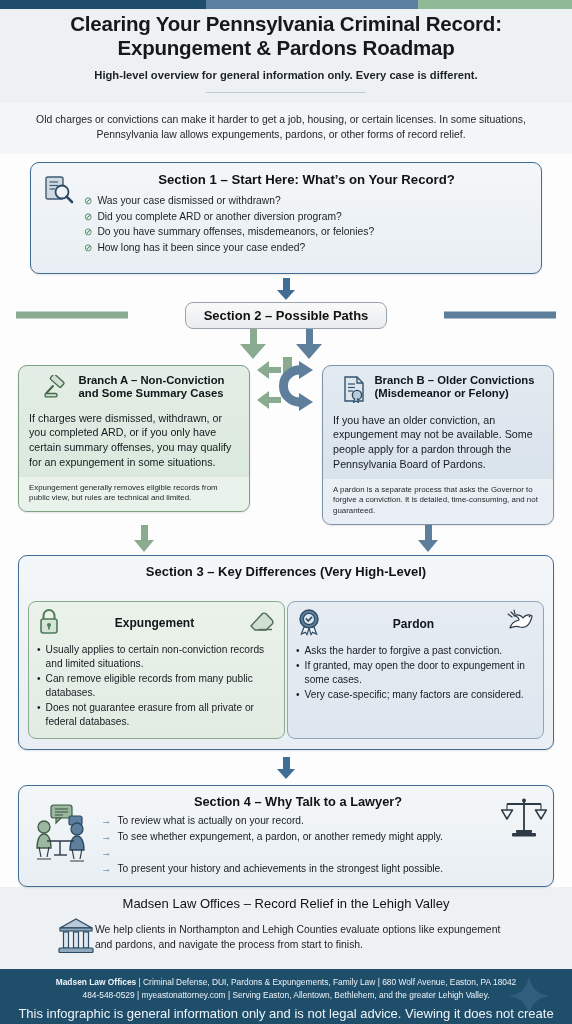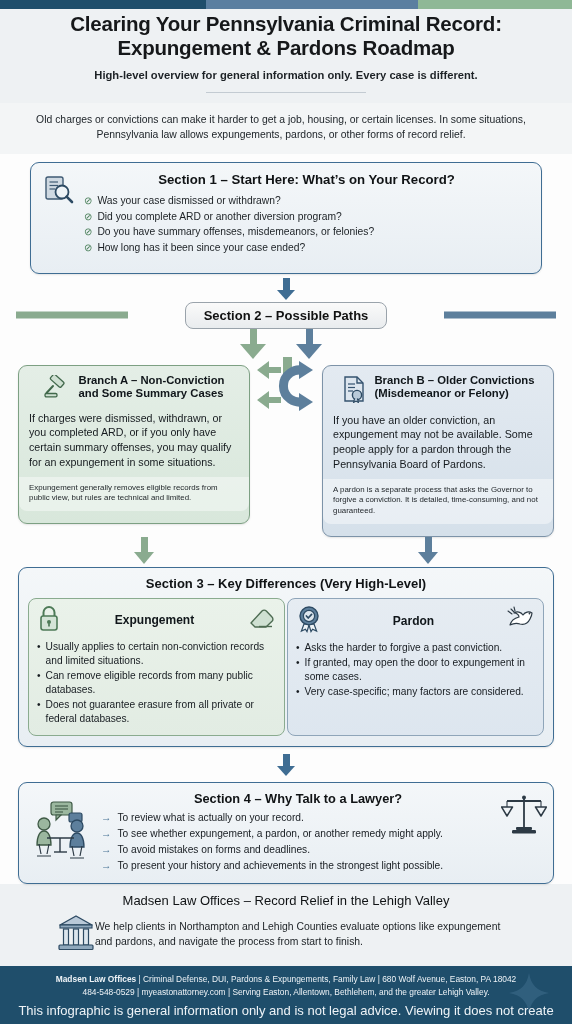--- a/index.html
+++ b/index.html
@@ -166,7 +166,7 @@
   .branch {
     width: 232px;
     border-radius: 9px;
-    padding: 8px 10px 12px 10px;
+    padding: 8px 10px 0 10px;
     box-shadow: 0 1px 2px rgba(0,0,0,.10);
     position: relative;
   }

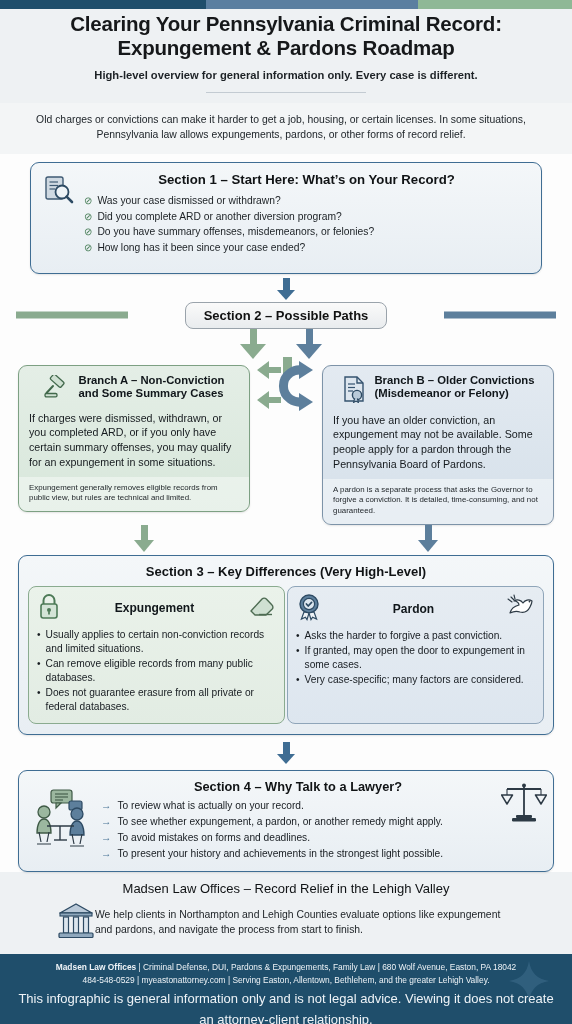--- a/index.html
+++ b/index.html
@@ -228,7 +228,7 @@
     padding: 8px 9px 10px 9px;
   }
   .sec3-h { font-size: 13px; font-weight: bold; text-align: center; color: #101315; }
-  .cols { display: flex; gap: 2px; margin-top: 7px; }
+  .cols { display: flex; gap: 2px; margin-top: 22px; }
   .col {
     flex: 1; border-radius: 8px; padding: 6px 8px 8px 8px;
   }

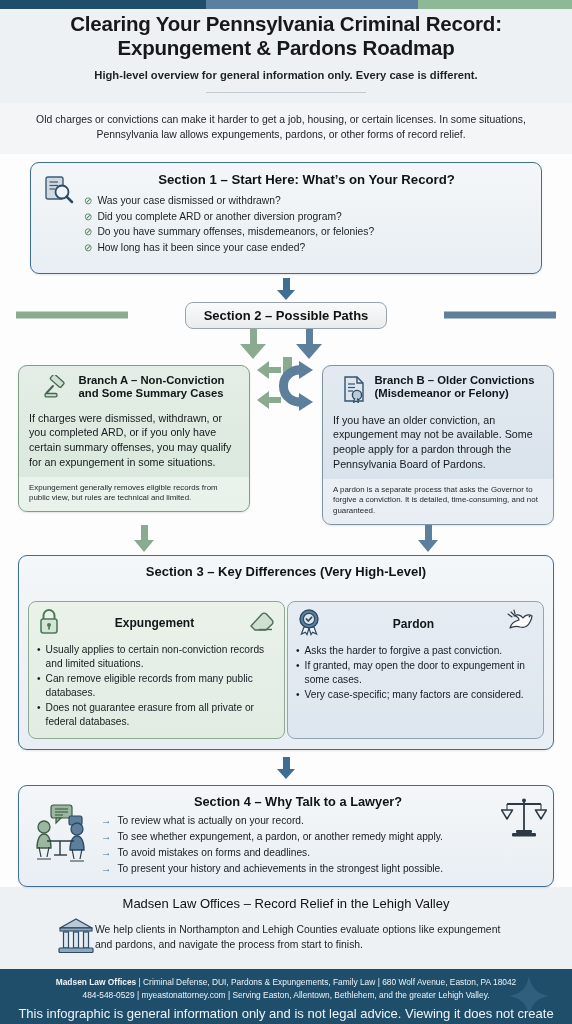--- a/index.html
+++ b/index.html
@@ -551,7 +551,6 @@
             </li>
           <li>
               <span class="arr">→</span>
-              <span>To avoid mistakes on forms and deadlines.</span>
             </li>
           <li>
               <span class="arr">→</span>

